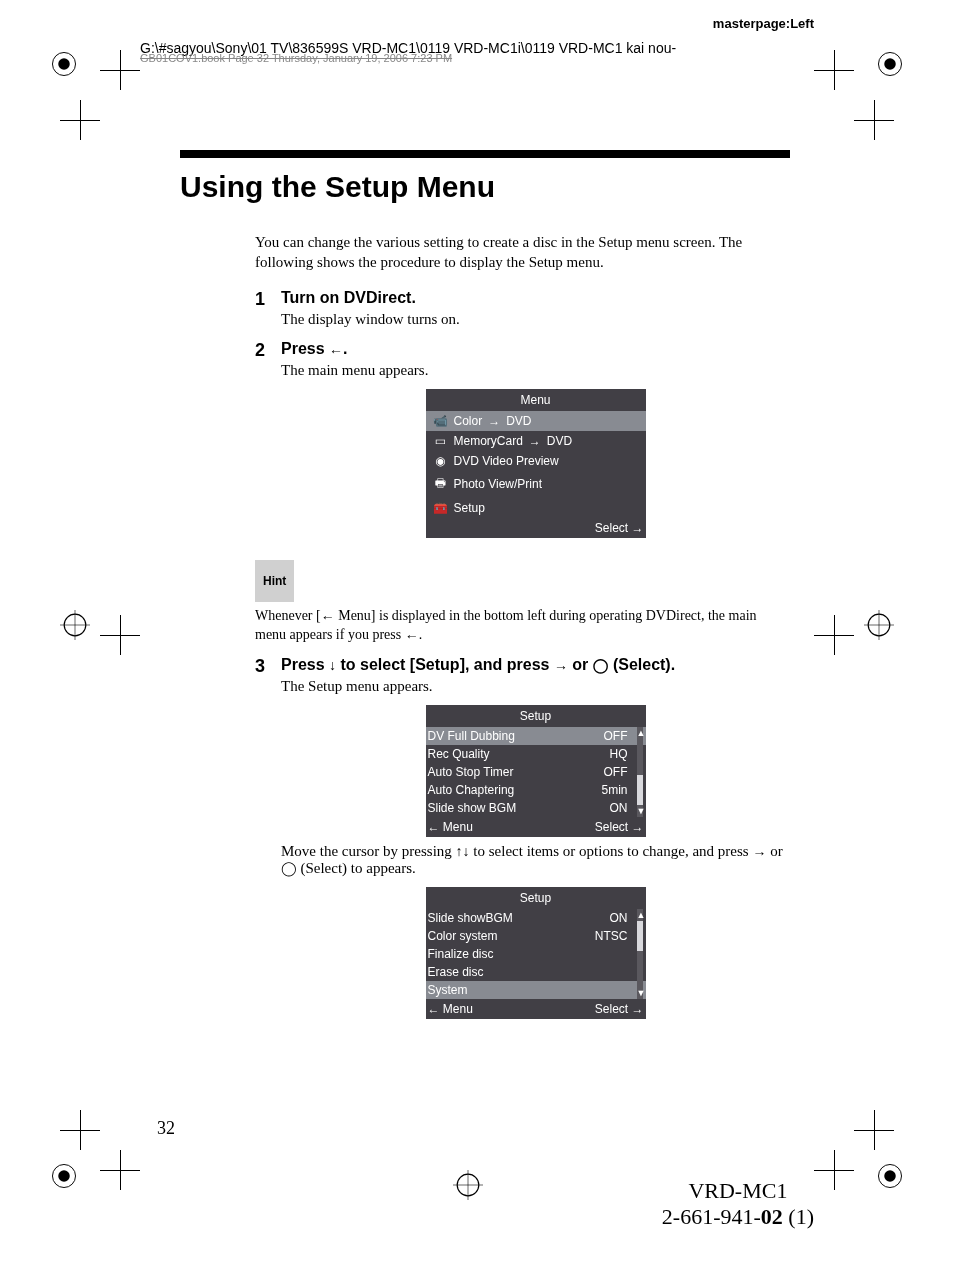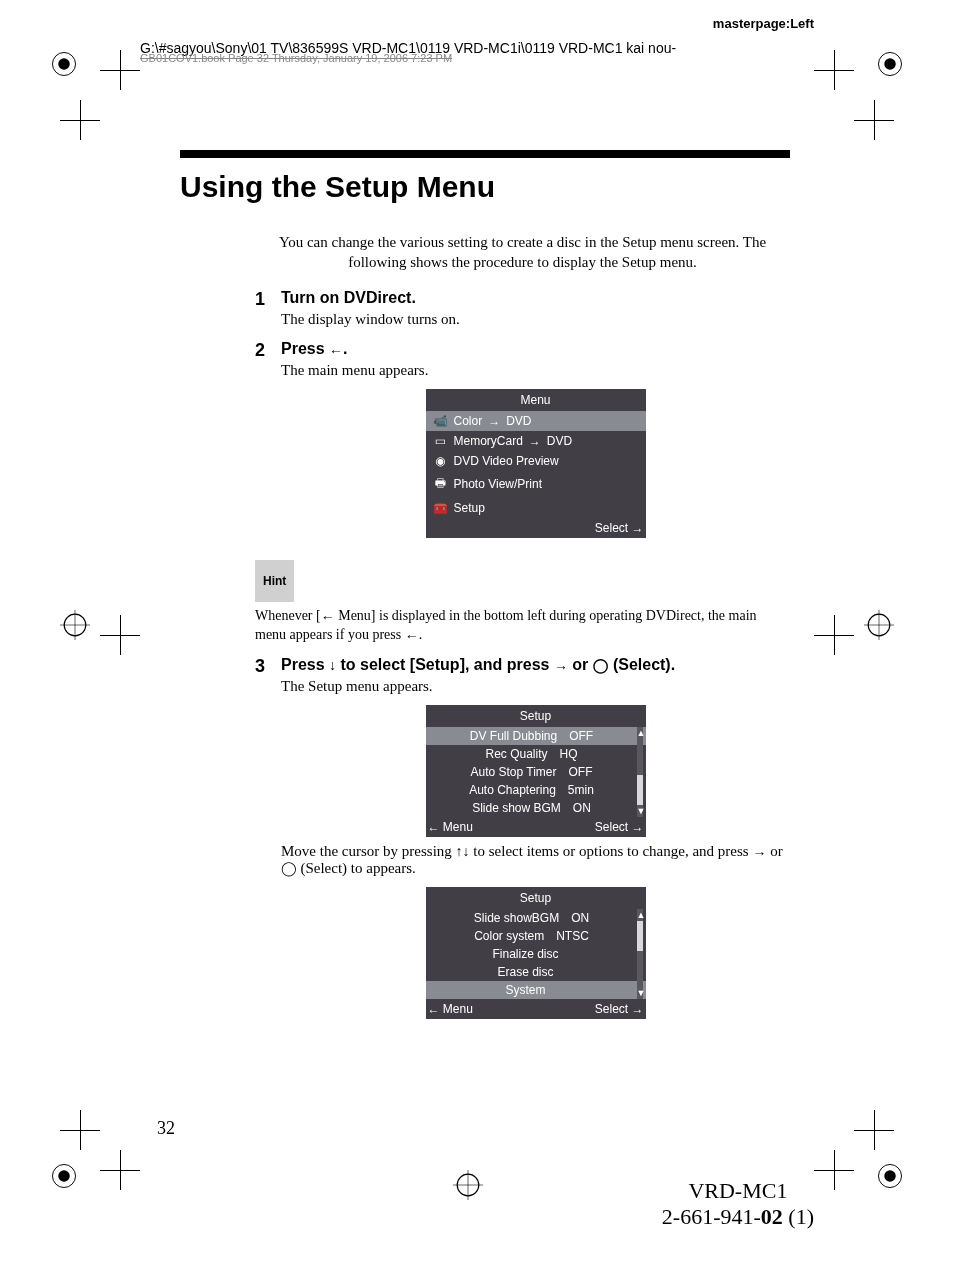--- a/index.html
+++ b/index.html
@@ -77,7 +77,7 @@
     margin-bottom: 28px;
   }
   .body-indent { margin-left: 75px; }
-  .intro { margin-bottom: 16px; line-height: 1.35; text-align: center; }
+  .intro { margin-bottom: 16px; line-height: 1.35; }
   .step { margin-bottom: 12px; position: relative; }
   .step-num {
     position: absolute;

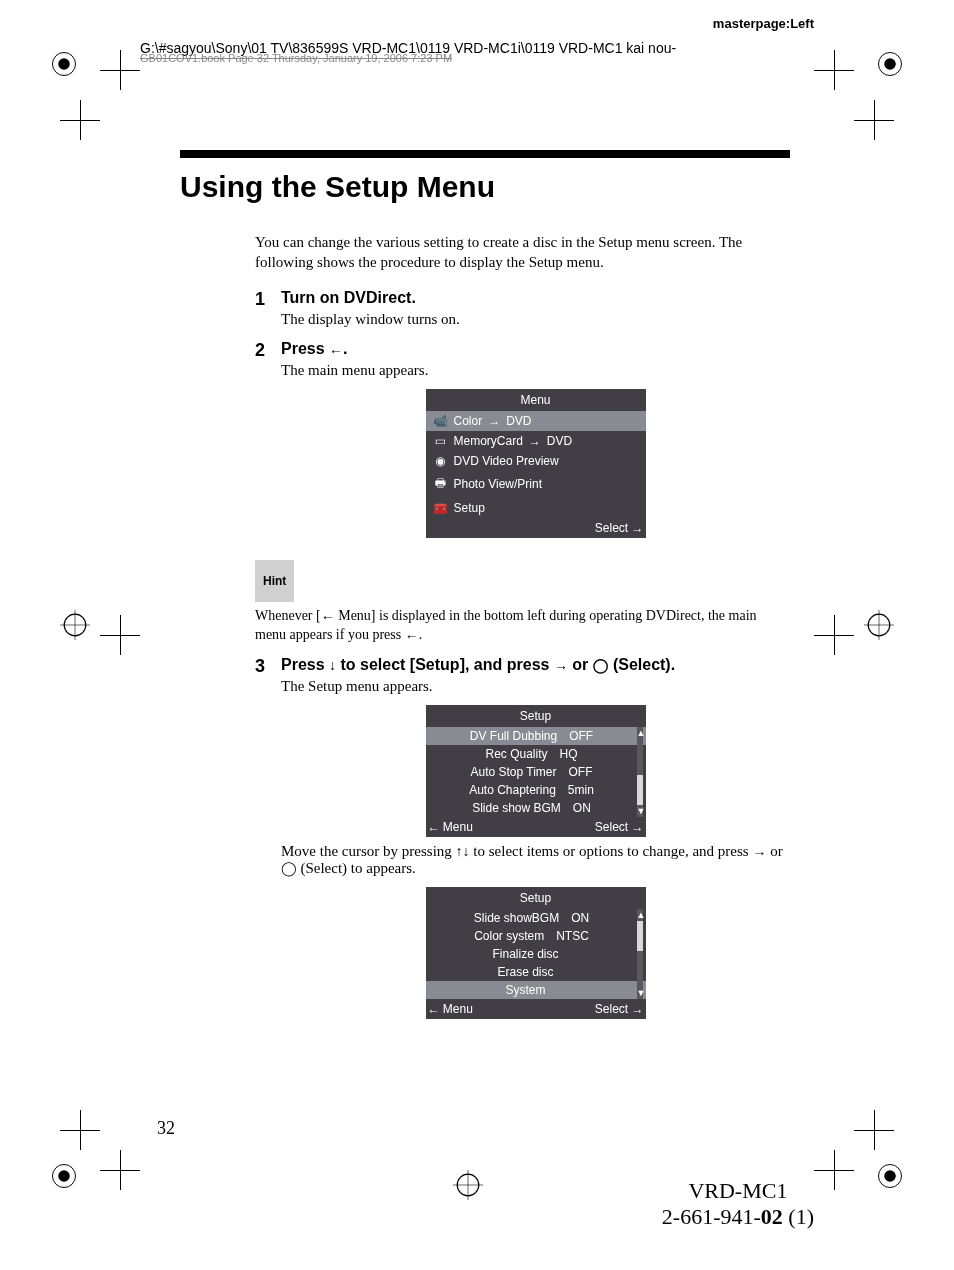--- a/index.html
+++ b/index.html
@@ -148,9 +148,9 @@
   .setup-body { position: relative; }
   .setup-row {
     display: flex;
-    justify-content: center;
+    justify-content: space-between;
     align-items: center;
-    padding: 2px 18px 2px 10px;
+    padding: 2px 18px 2px 2px;
     gap: 12px;
   }
   .setup-row.selected { background: #888b92; }

